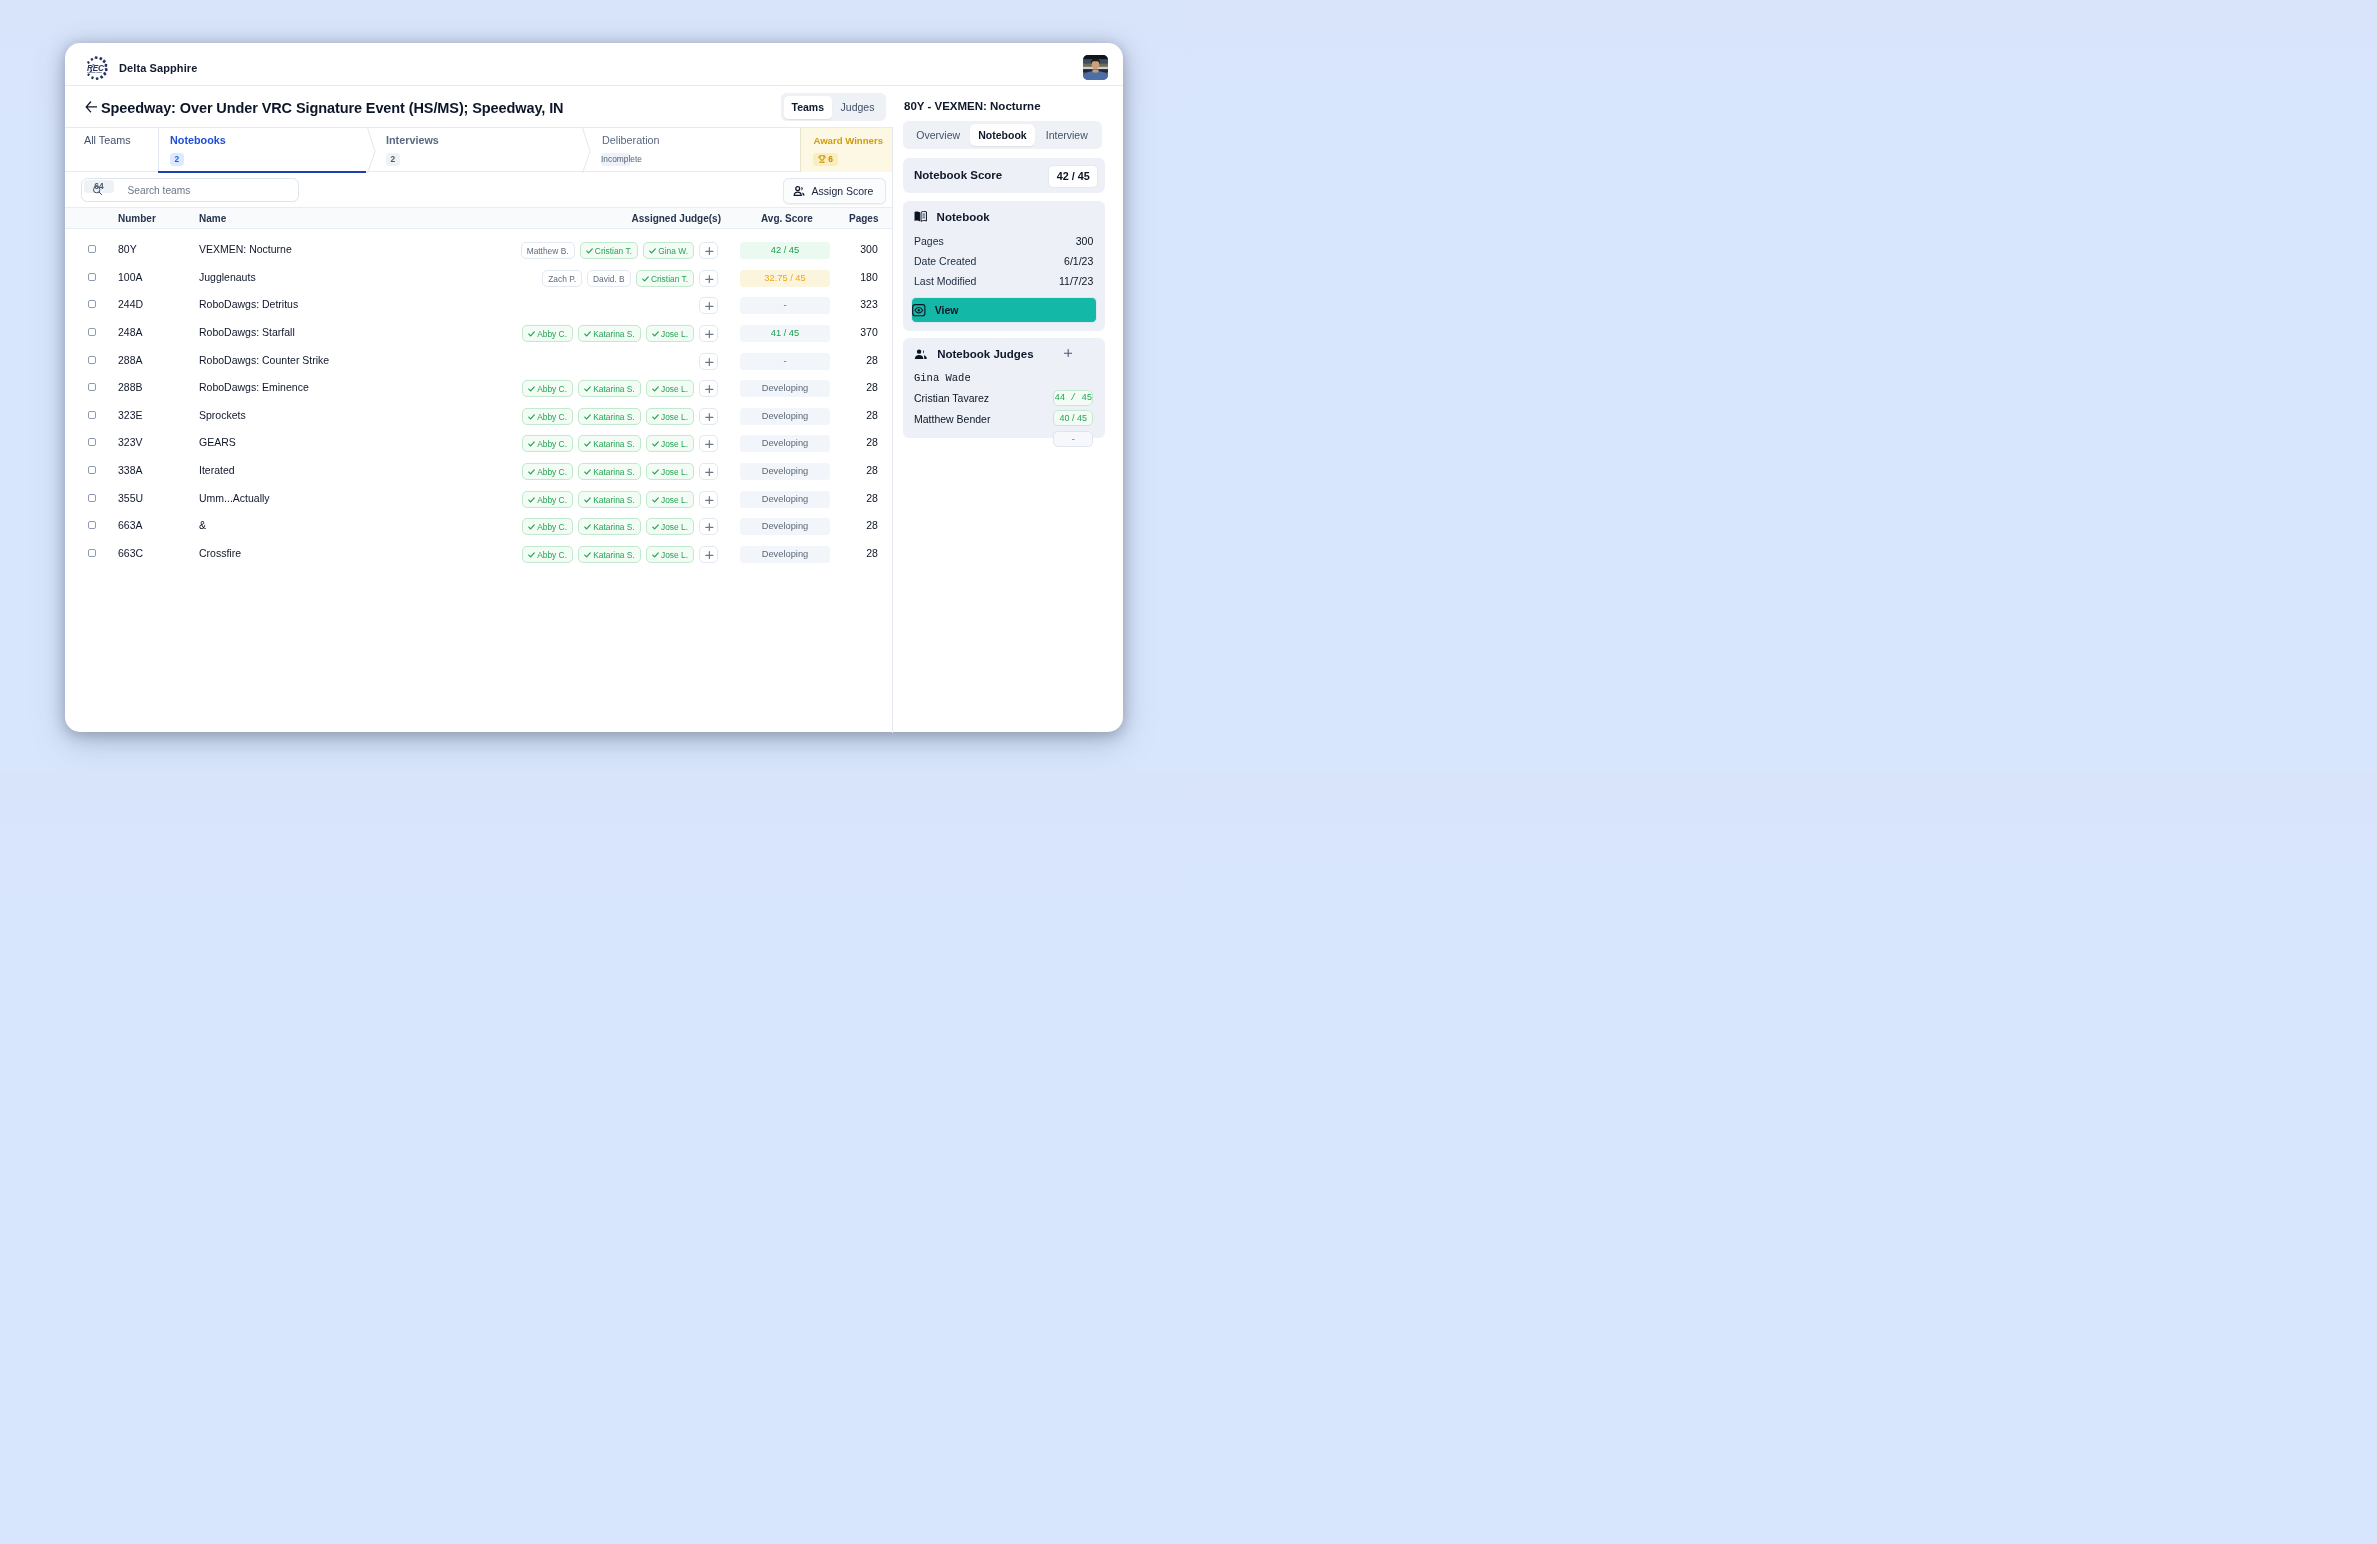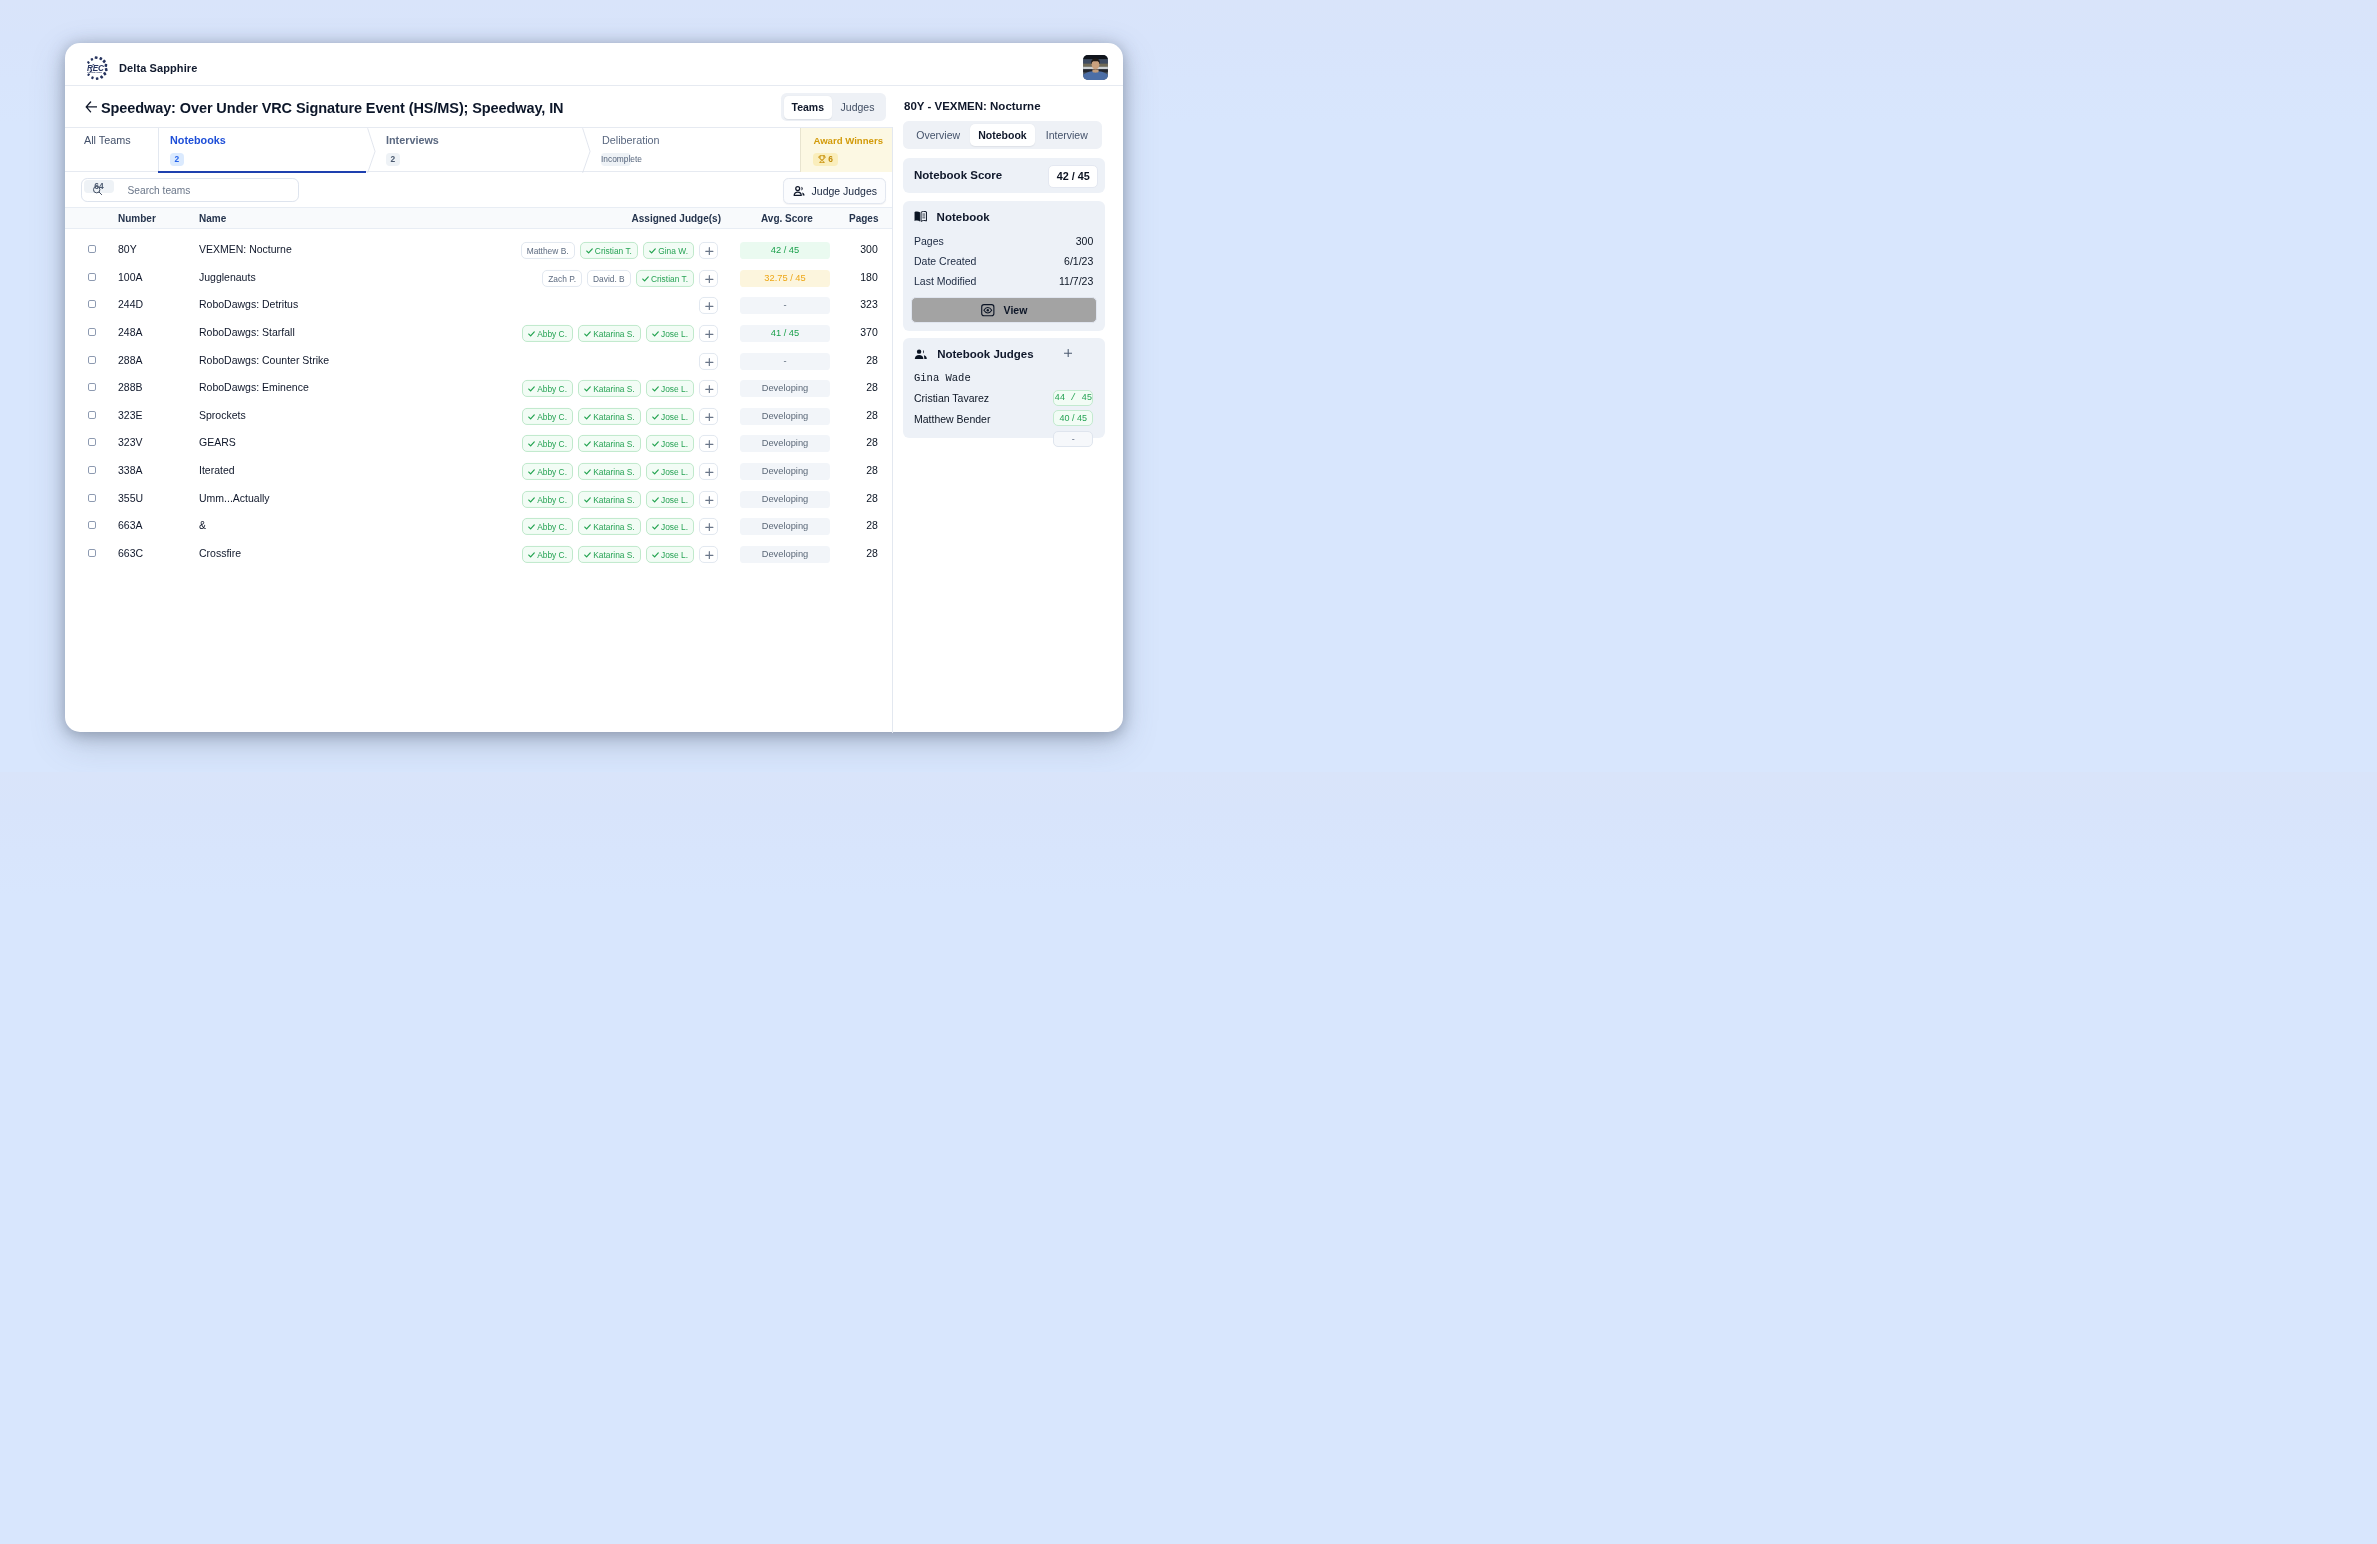--- a/index.html
+++ b/index.html
@@ -180,7 +180,7 @@
         <path d="M15.3 2.6 a3.8 3.8 0 0 1 0 7.3 a11 11 0 0 0 0 -7.3 Z" fill="#0f172a"></path>
         <path d="M16.8 13.2 c3 .8 4.6 2.6 4.6 5.6 h-3.4 c0 -2.2 -.4 -4 -1.2 -5.6 Z" fill="#0f172a"></path>
       </svg>
-    <span>Judge Judges</span>
+    <span>Assign Score</span>
   </div>
 
   <div id="thead">

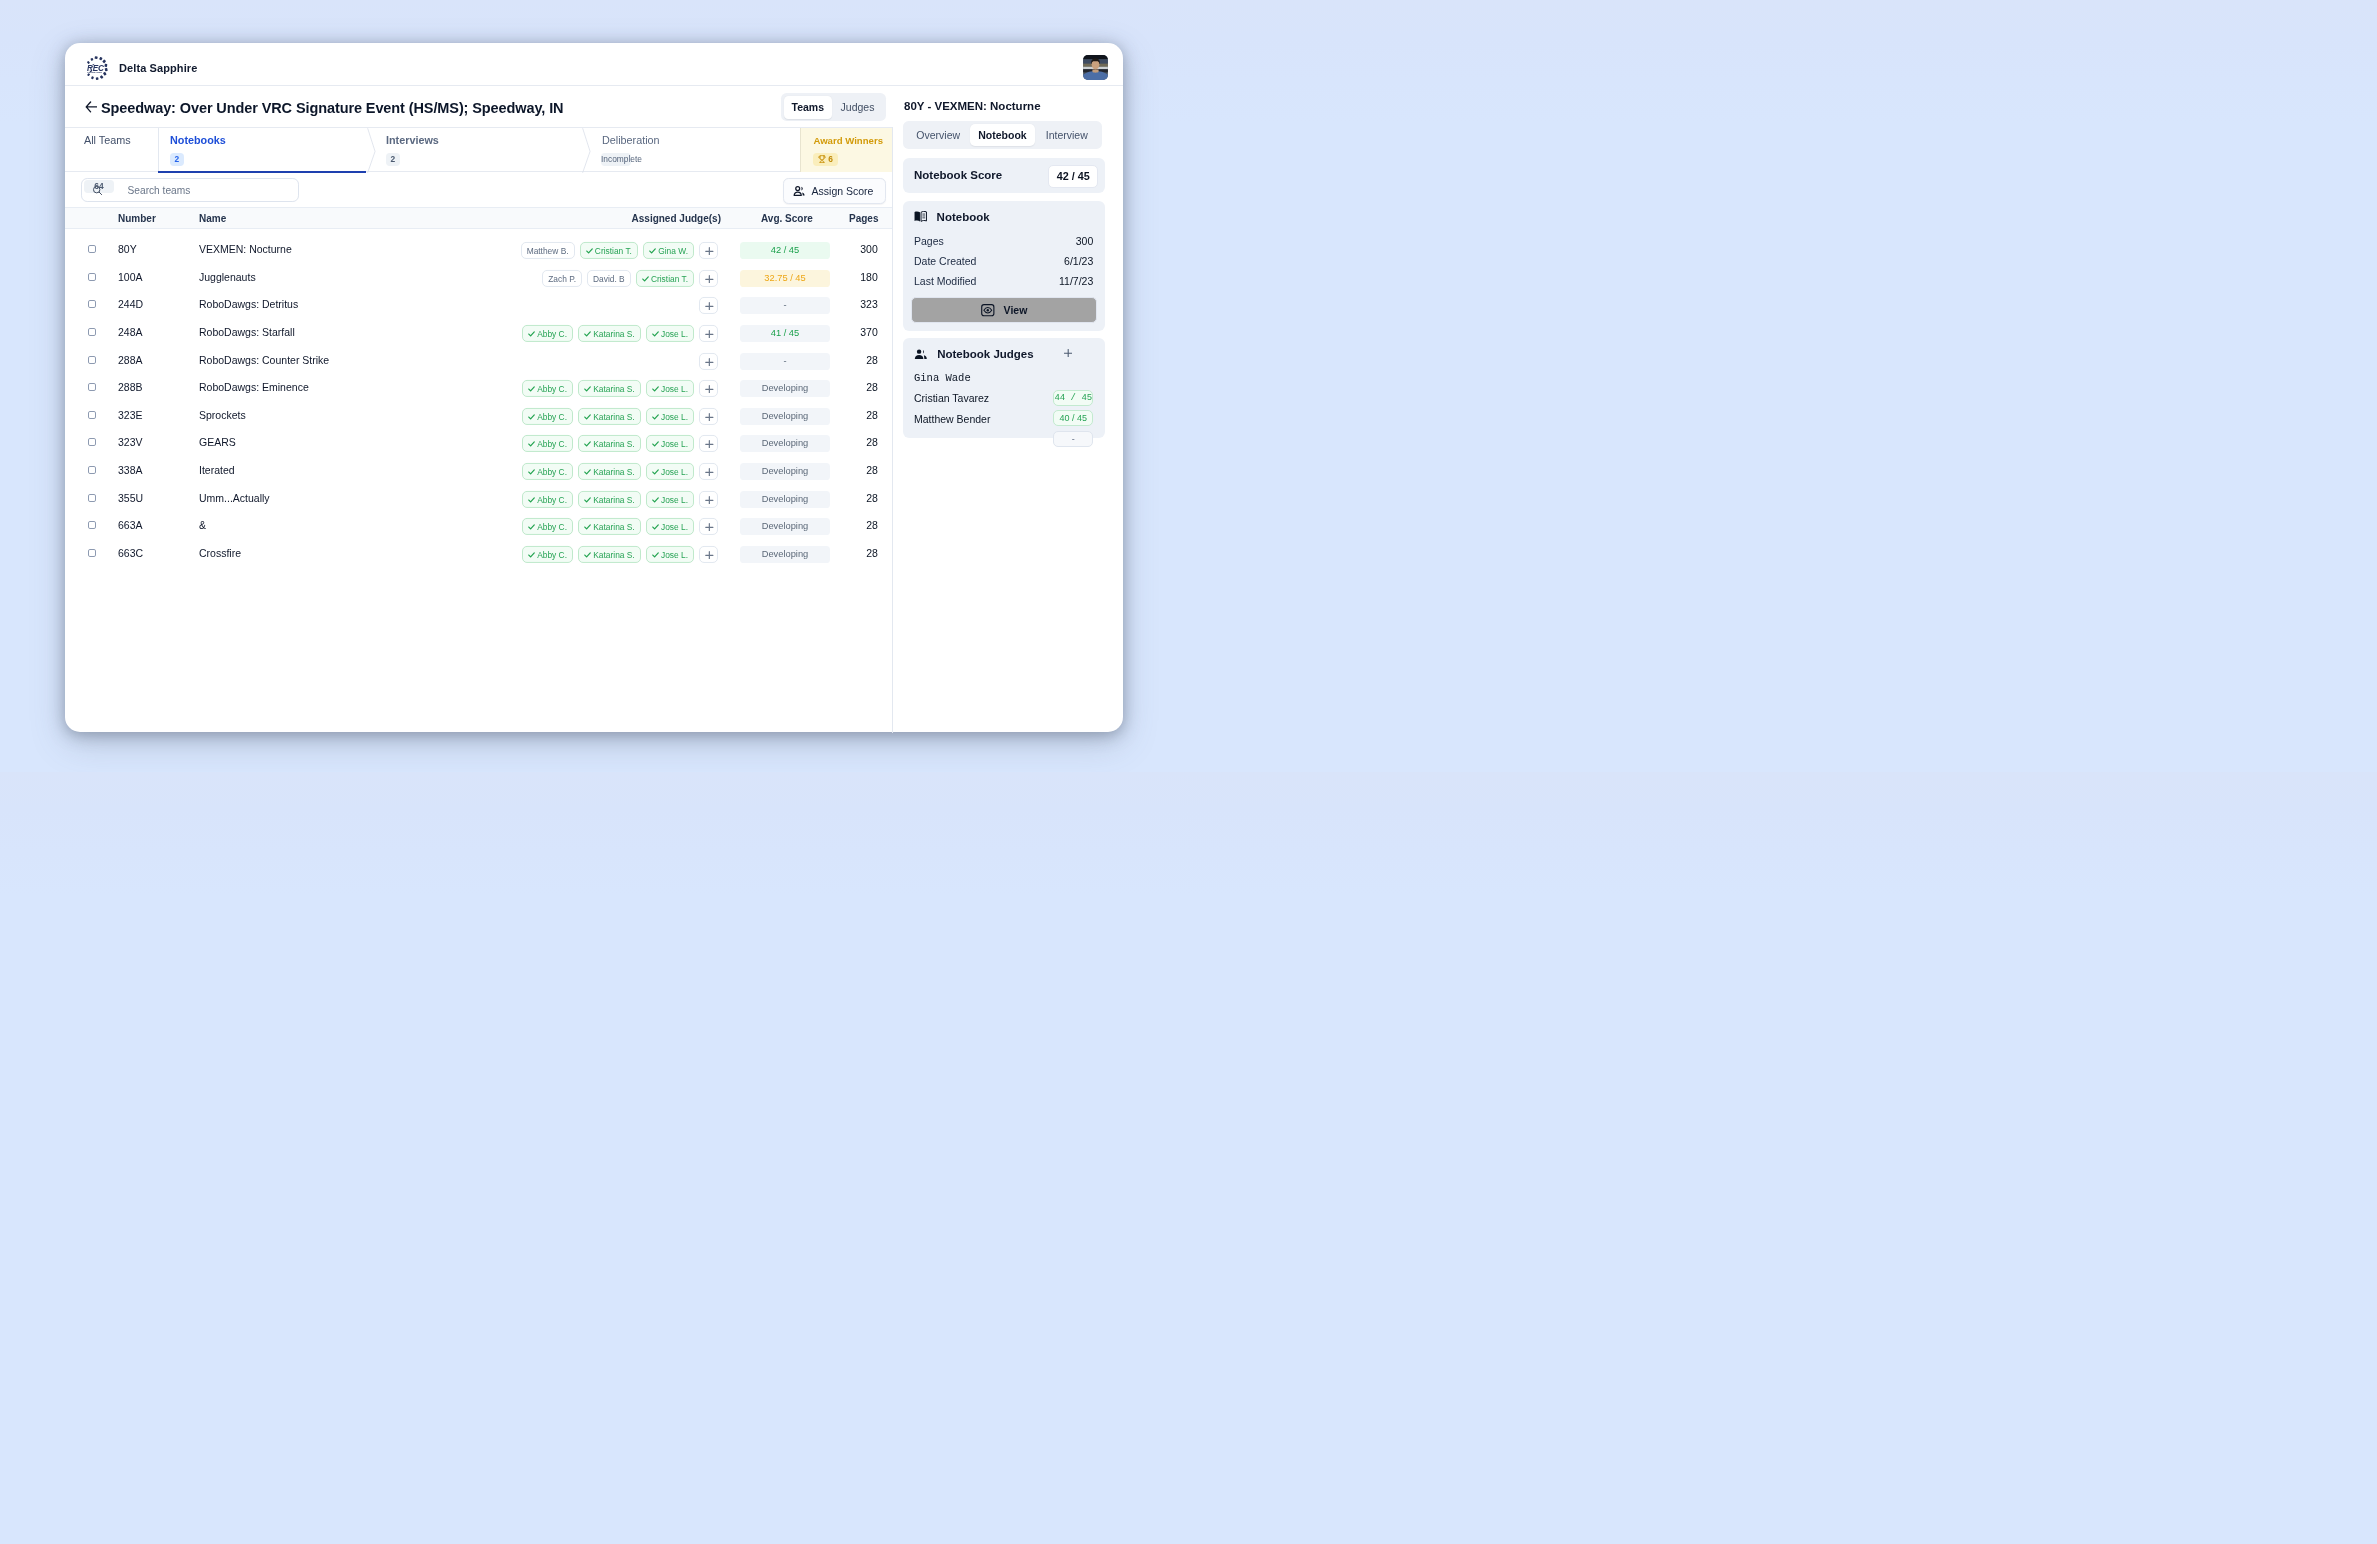--- a/index.html
+++ b/index.html
@@ -74,7 +74,7 @@
   .cardhead b { font-size:11.5px; color:#0f172a; }
   .srow { position:absolute; left:11px; right:11.7px; height:12.4px; font-size:10.5px; color:#1c2940; }
   .srow .v { position:absolute; right:0; top:0; color:#0b1423; }
-  #viewbtn { position:absolute; left:8.2px; top:96px; width:186px; height:26px; background:#a3a3a3; border:0.6px solid #e0e5ef; border-radius:5px; text-align:center; }
+  #viewbtn { position:absolute; left:8.2px; top:96px; width:186px; height:26px; background:#14b8a6; border:0.6px solid #e0e5ef; border-radius:5px; }
   #viewbtn span { font-size:10.5px; font-weight:600; color:#0c1526; line-height:25px; margin-left:6.2px; }
   #jcard { top:295px; height:100px; }
   .jrow { position:absolute; left:11px; right:11.7px; height:16px; }

